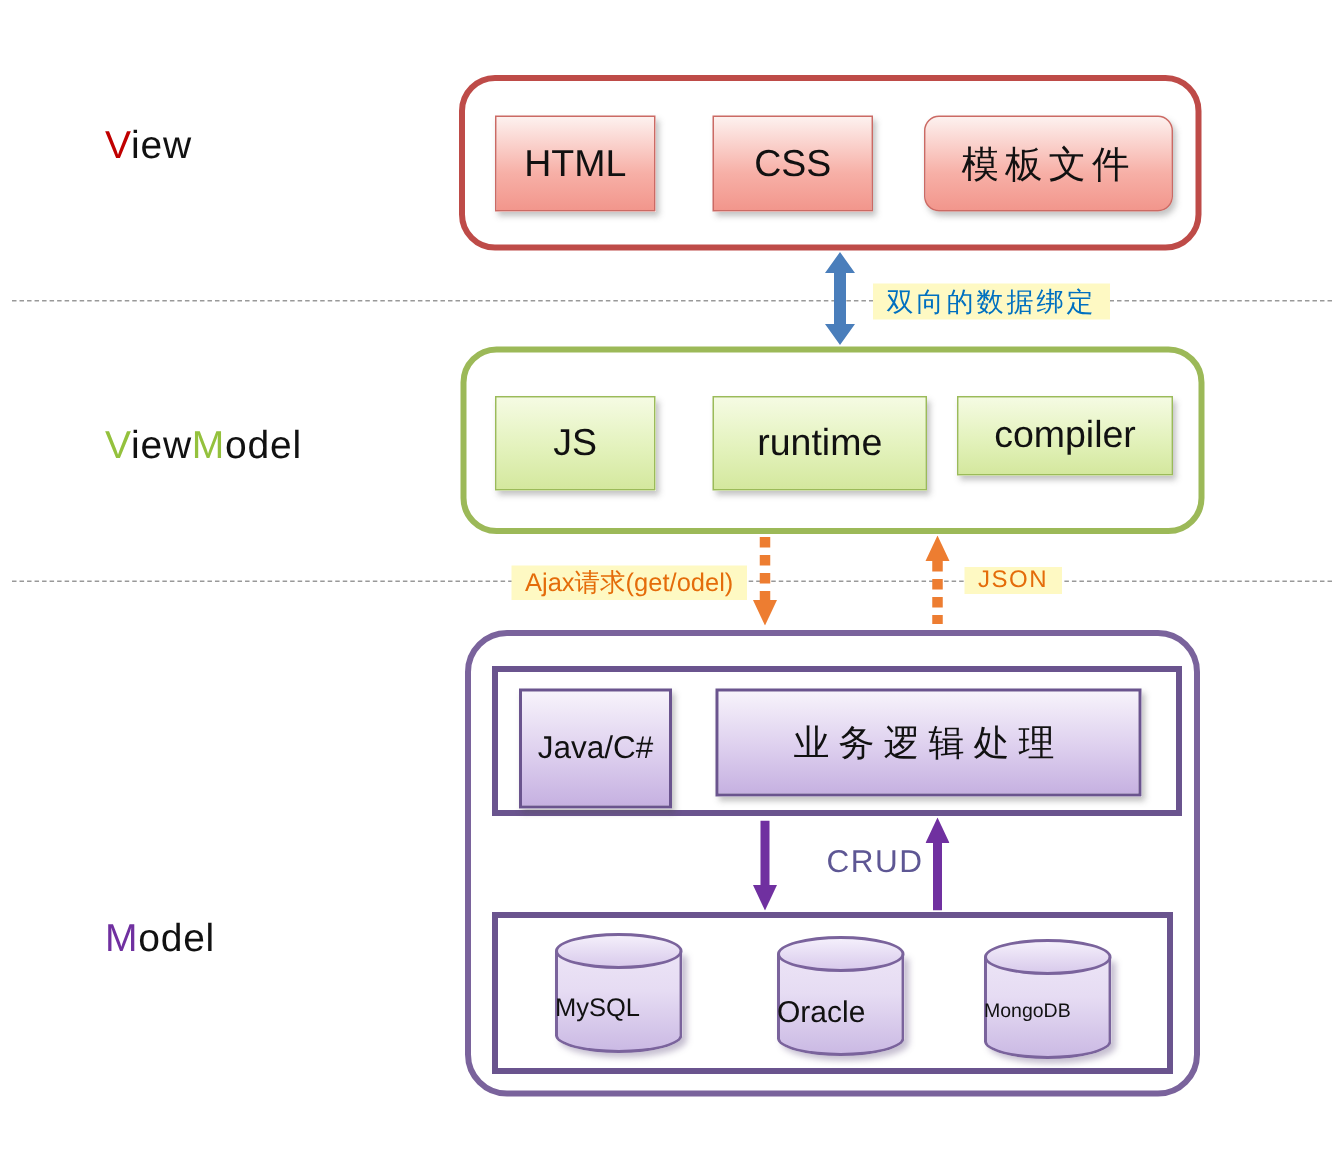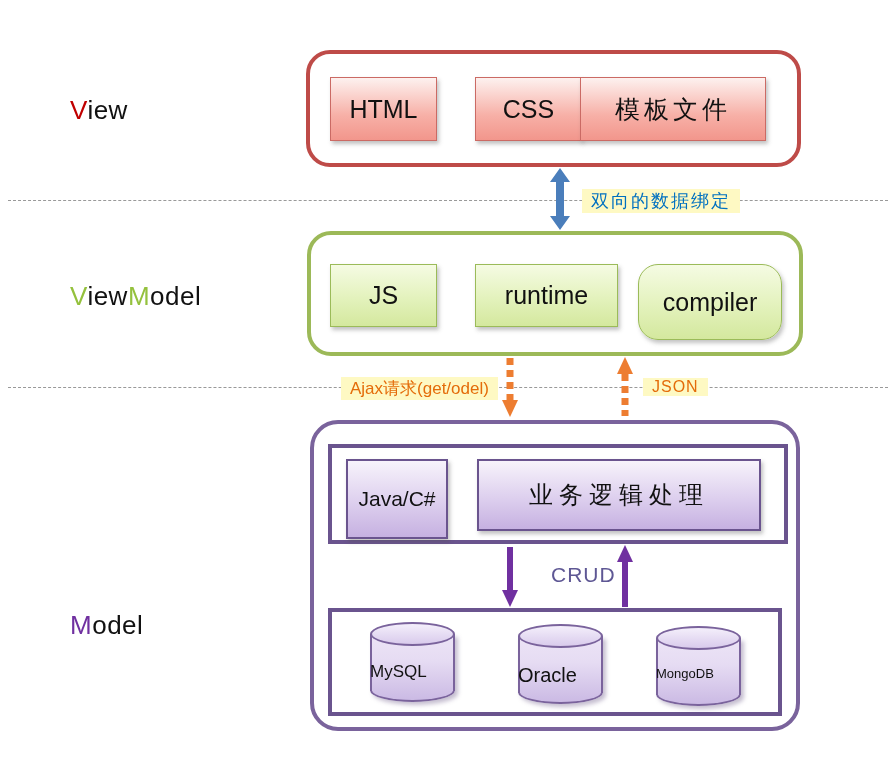--- a/index.html
+++ b/index.html
@@ -76,7 +76,7 @@
   <div class="separator sep1"></div>
   <div class="separator sep2"></div>
 
-  <div class="row-label" style="top:95px;">
+  <div class="row-label" style="top:81px;">
     <span class="c-red">V</span><span>iew</span>
   </div>
   <div class="row-label" style="top:281px;">

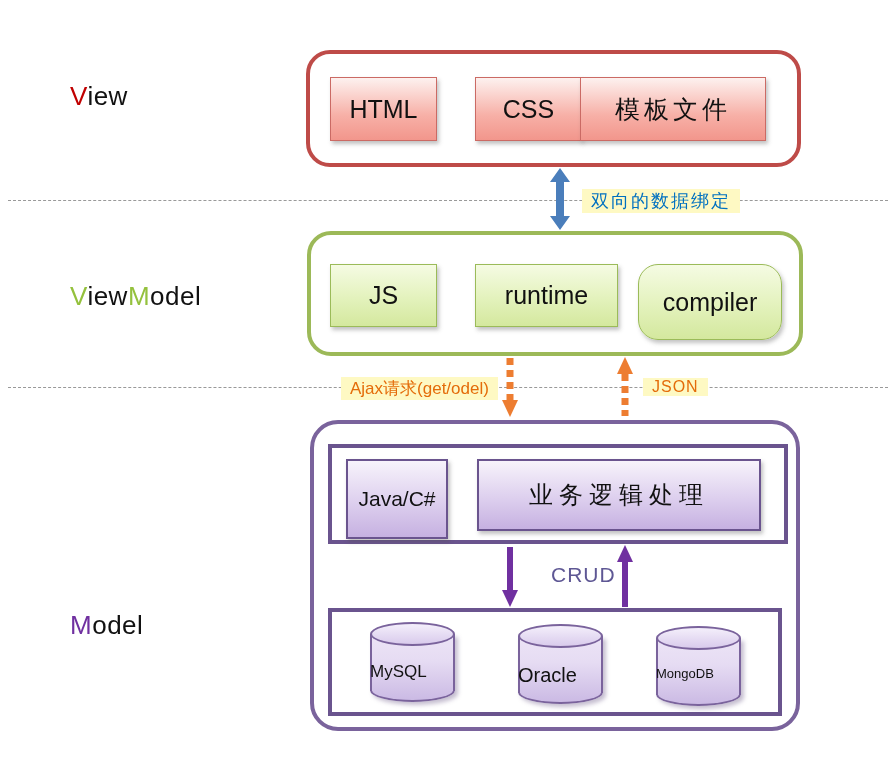--- a/index.html
+++ b/index.html
@@ -35,7 +35,7 @@
   
   .b-html{left:330px;top:77px;width:107px;height:64px;}
   .b-css{left:475px;top:77px;width:107px;height:64px;}
-  .b-tpl{left:580px;top:77px;width:186px;height:64px;}
+  .b-tpl{left:616px;top:77px;width:166px;height:64px;border-radius:10px;}
   
   .b-js{left:330px;top:264px;width:107px;height:63px;}
   .b-runtime{left:475px;top:264px;width:143px;height:63px;}

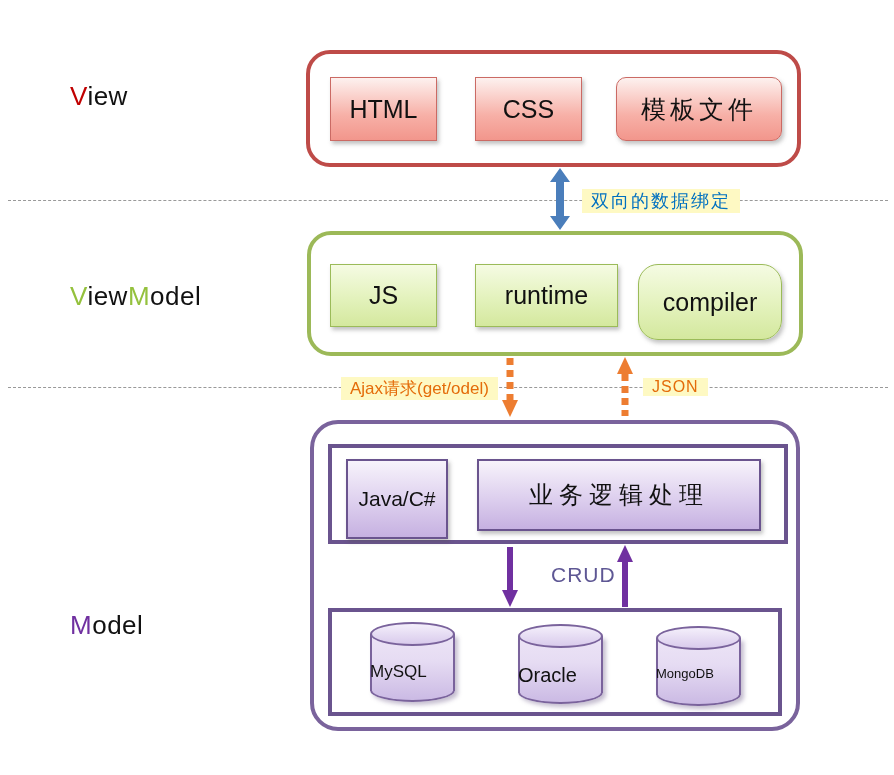--- a/index.html
+++ b/index.html
@@ -39,7 +39,7 @@
   
   .b-js{left:330px;top:264px;width:107px;height:63px;}
   .b-runtime{left:475px;top:264px;width:143px;height:63px;}
-  .b-compiler{left:638px;top:264px;width:144px;height:76px;border-radius:20px;}
+  .b-compiler{left:638px;top:264px;width:144px;height:53px;}
   
   .b-java{left:346px;top:459px;width:102px;height:80px;font-size:21px;}
   .b-logic{left:477px;top:459px;width:284px;height:72px;font-size:24px;letter-spacing:6px;}

